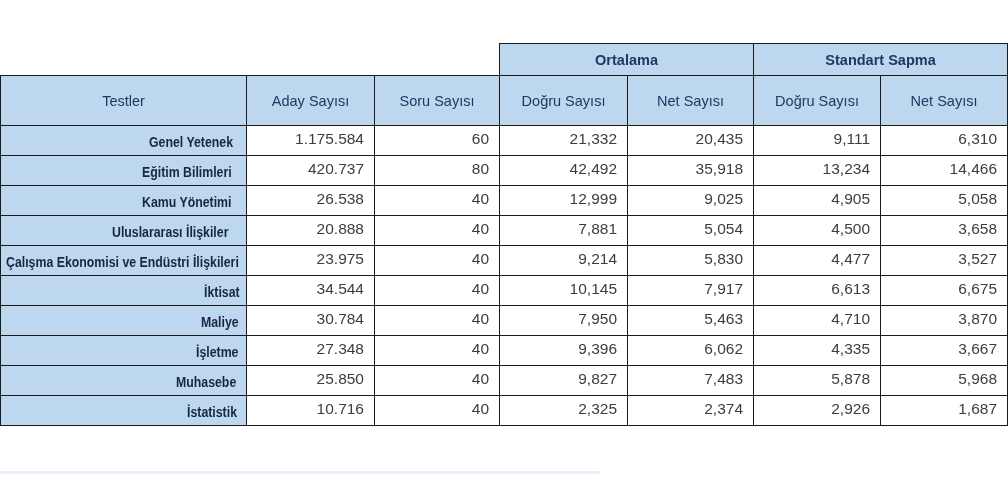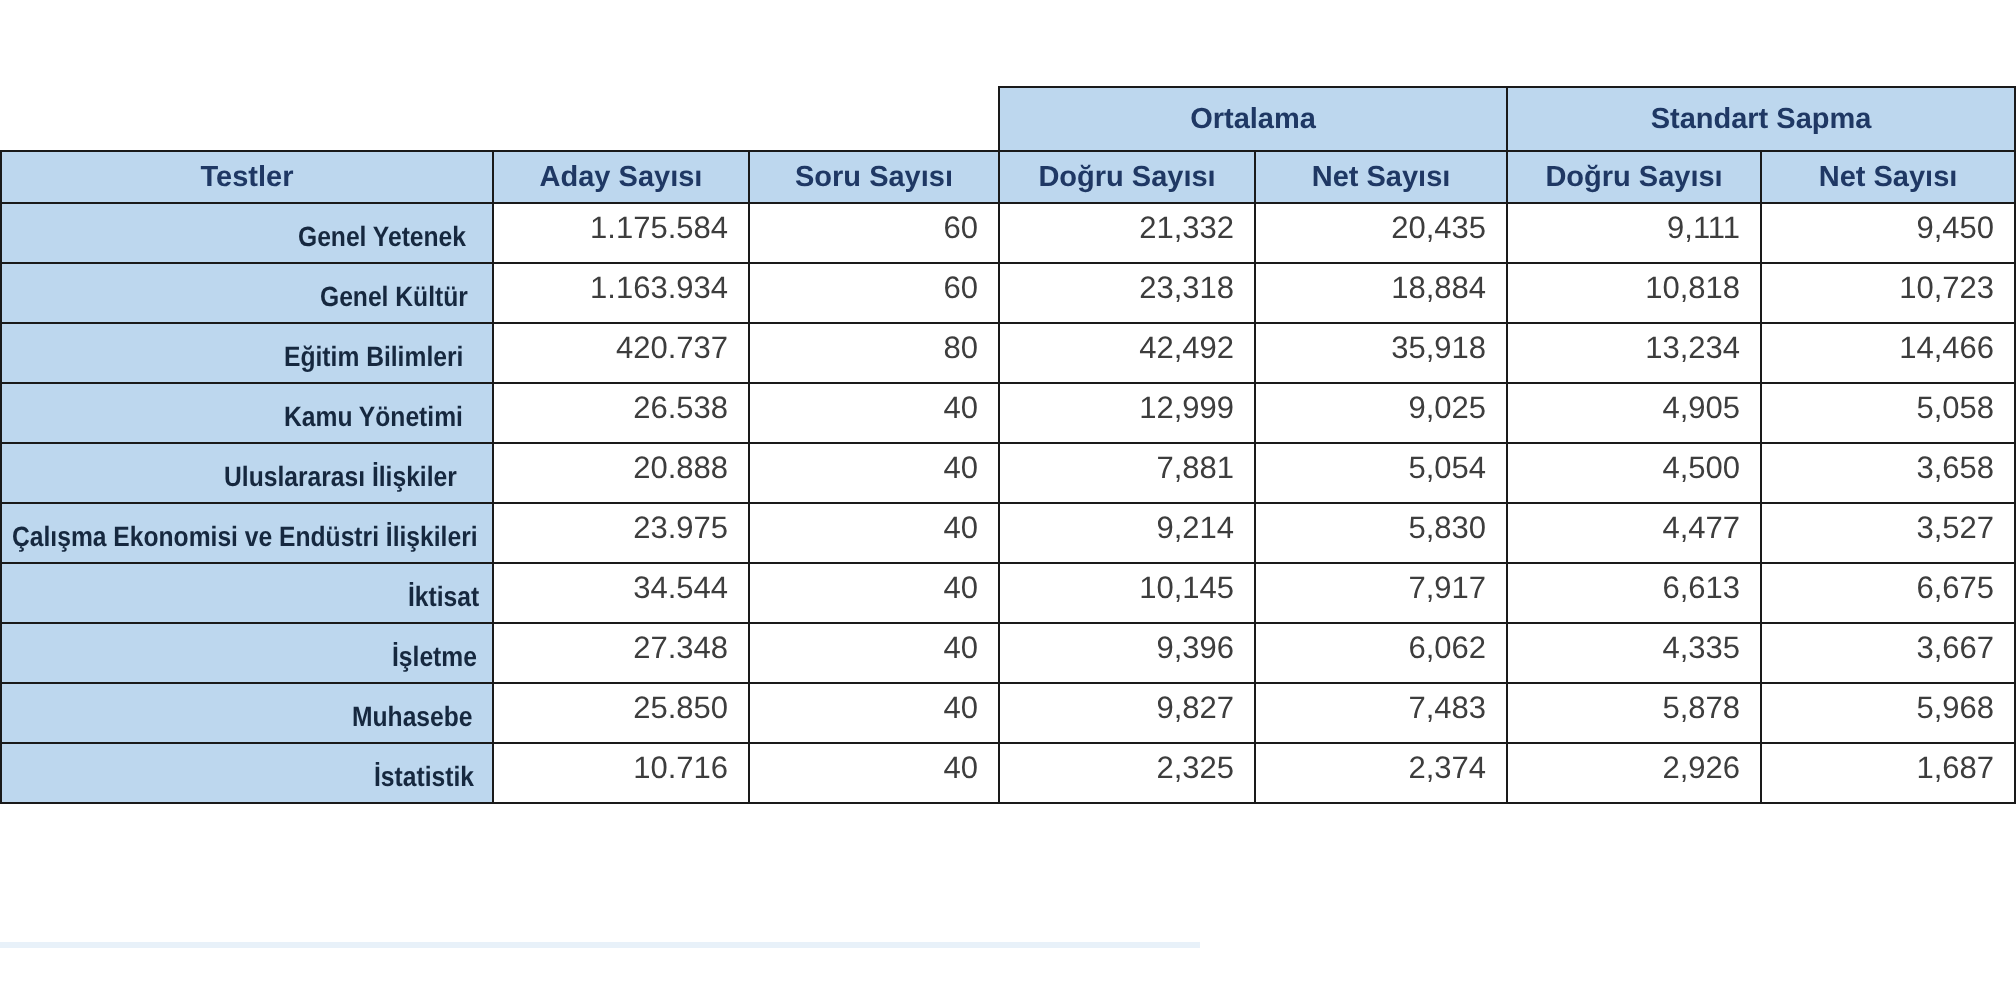--- a/index.html
+++ b/index.html
@@ -38,12 +38,12 @@
 
   
   tr.head-row th {
-    height: 26px;
+    height: 50px;
     background: var(--header-fill, #BDD7EE);
     border: 1.5px solid var(--border, #1a1a1a);
     color: var(--header-text, #1F3864);
     font-size: 14.5px;
-    font-weight: bold;
+    font-weight: normal;
     text-align: center;
     vertical-align: middle;
   }

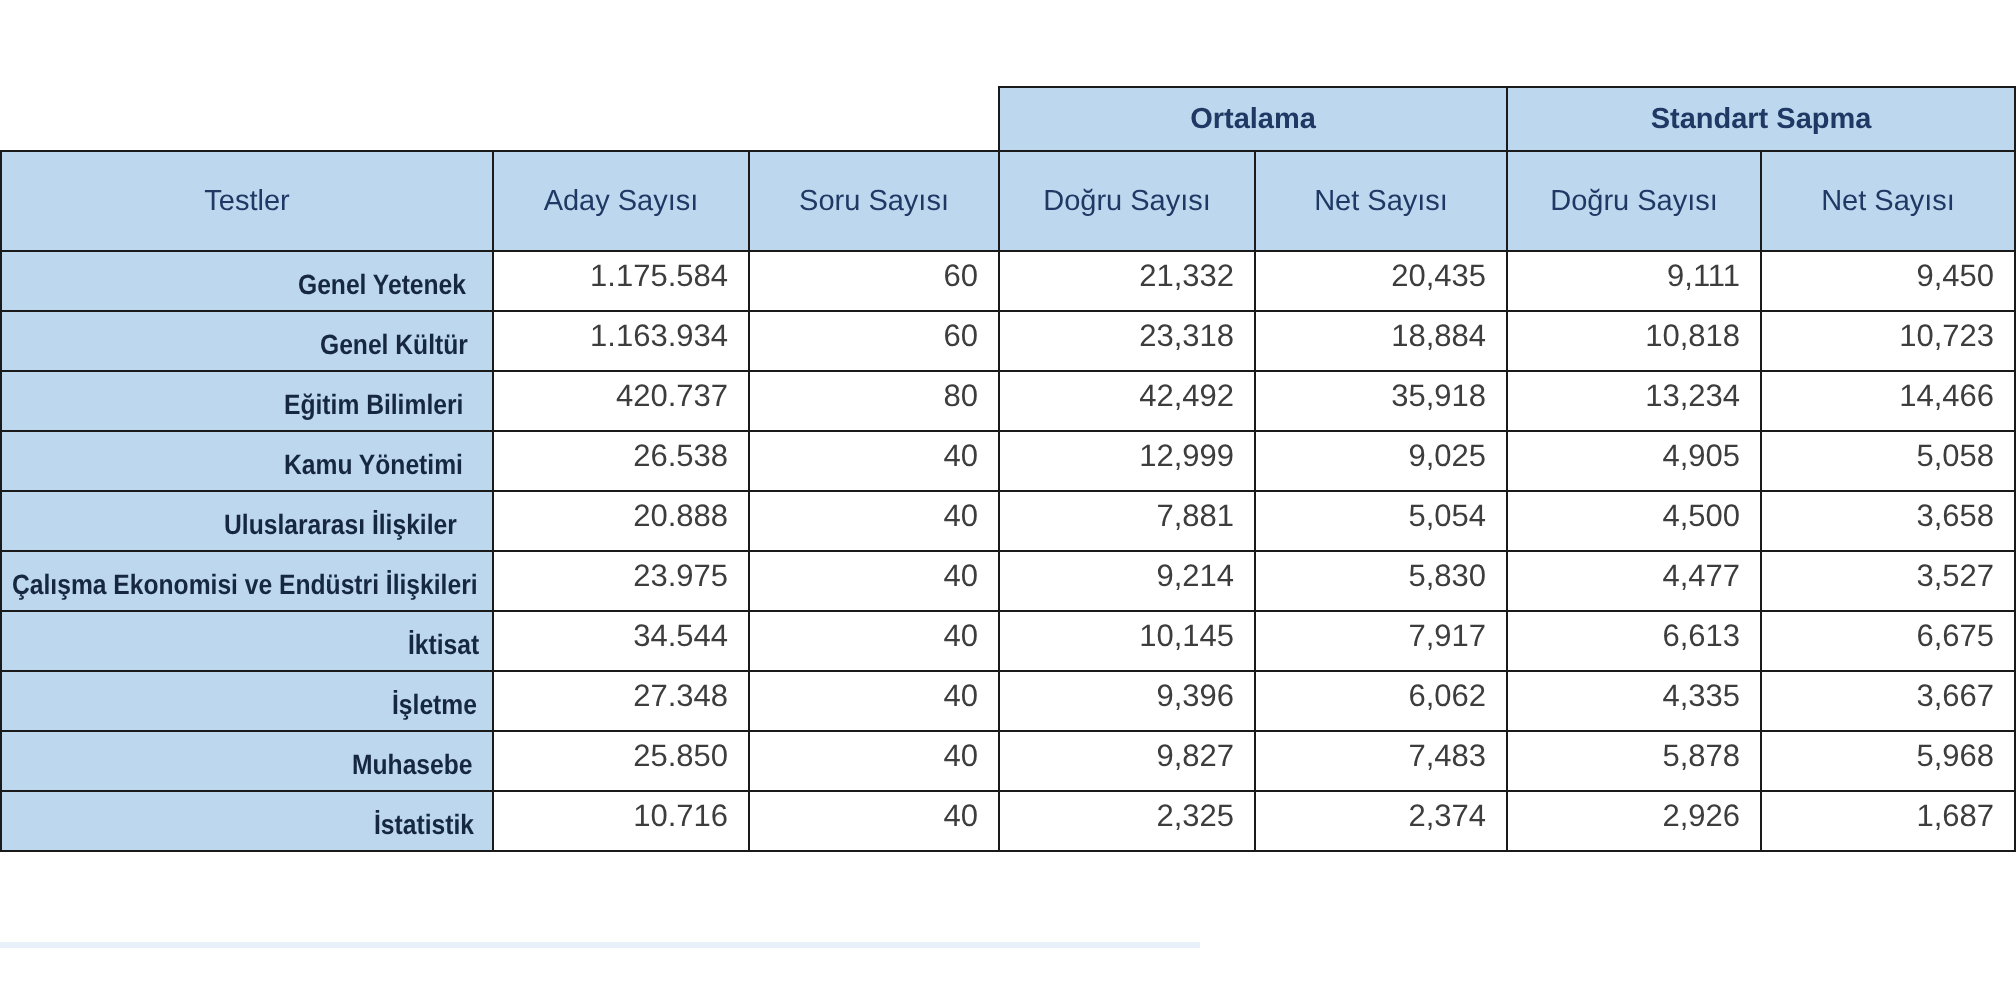--- a/index.html
+++ b/index.html
@@ -126,7 +126,7 @@
           <td class="num">21,332</td>
           <td class="num">20,435</td>
           <td class="num">9,111</td>
-          <td class="num">9,450</td>
+          <td class="num">6,310</td>
         </tr>
         <tr>
           <th class="rowlabel"><span class="lbl">Genel Kültür</span></th>

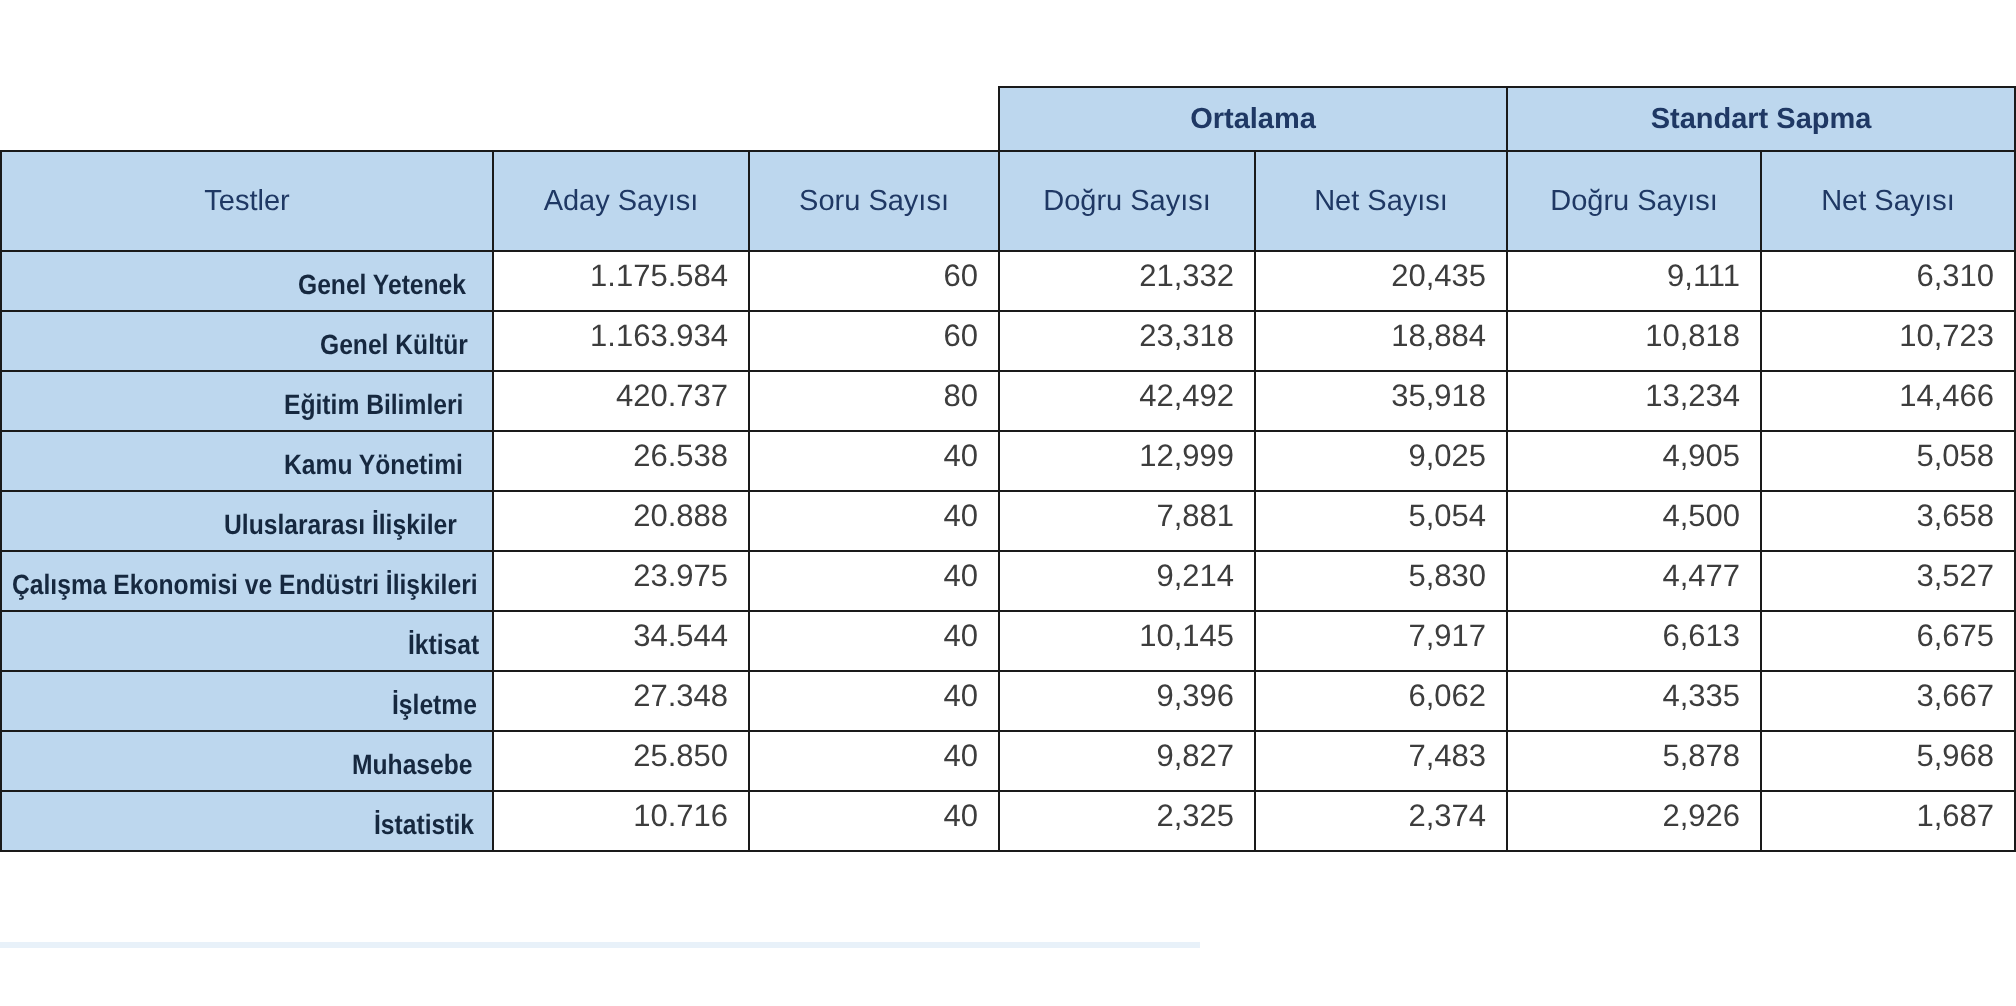--- a/index.html
+++ b/index.html
@@ -129,15 +129,6 @@
           <td class="num">6,310</td>
         </tr>
         <tr>
-          <th class="rowlabel"><span class="lbl">Genel Kültür</span></th>
-          <td class="num">1.163.934</td>
-          <td class="num">60</td>
-          <td class="num">23,318</td>
-          <td class="num">18,884</td>
-          <td class="num">10,818</td>
-          <td class="num">10,723</td>
-        </tr>
-        <tr>
           <th class="rowlabel"><span class="lbl">Eğitim Bilimleri</span></th>
           <td class="num">420.737</td>
           <td class="num">80</td>

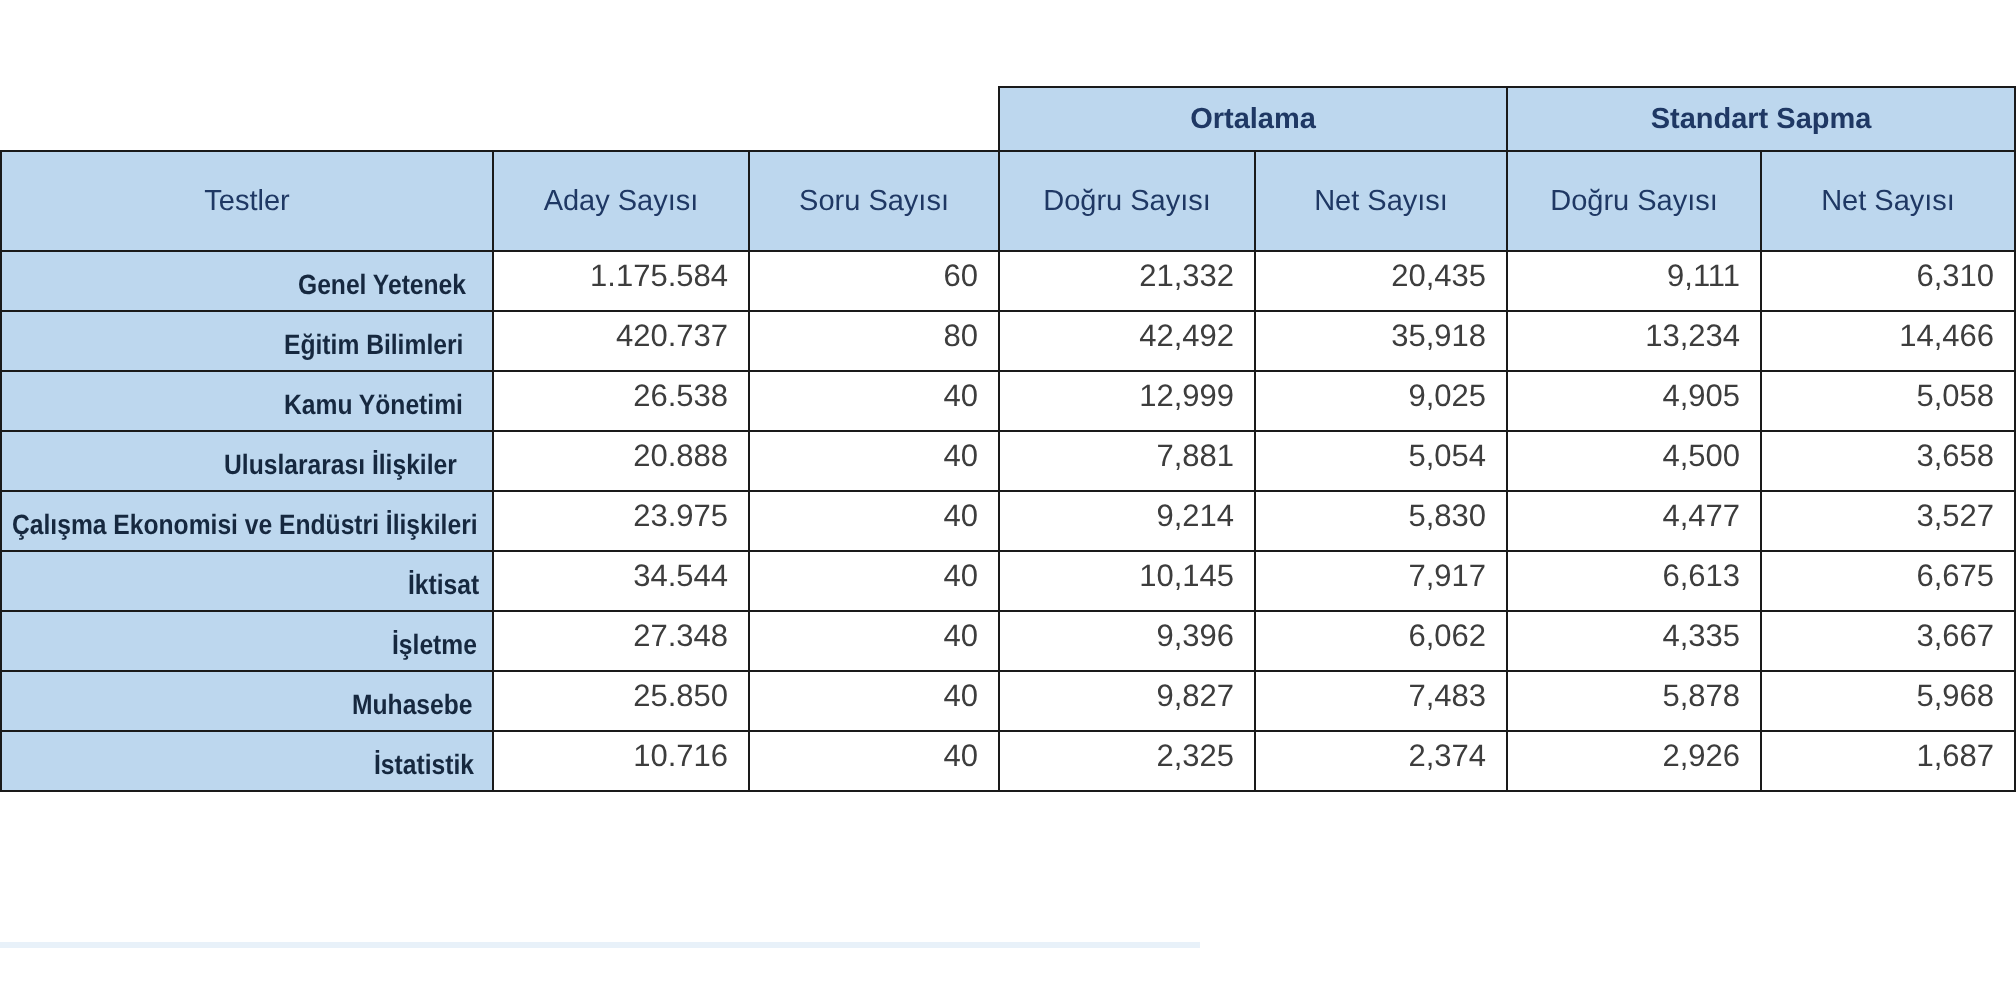--- a/index.html
+++ b/index.html
@@ -174,6 +174,15 @@
           <td class="num">6,675</td>
         </tr>
         <tr>
+          <th class="rowlabel"><span class="lbl">Maliye</span></th>
+          <td class="num">30.784</td>
+          <td class="num">40</td>
+          <td class="num">7,950</td>
+          <td class="num">5,463</td>
+          <td class="num">4,710</td>
+          <td class="num">3,870</td>
+        </tr>
+        <tr>
           <th class="rowlabel"><span class="lbl">İşletme</span></th>
           <td class="num">27.348</td>
           <td class="num">40</td>

